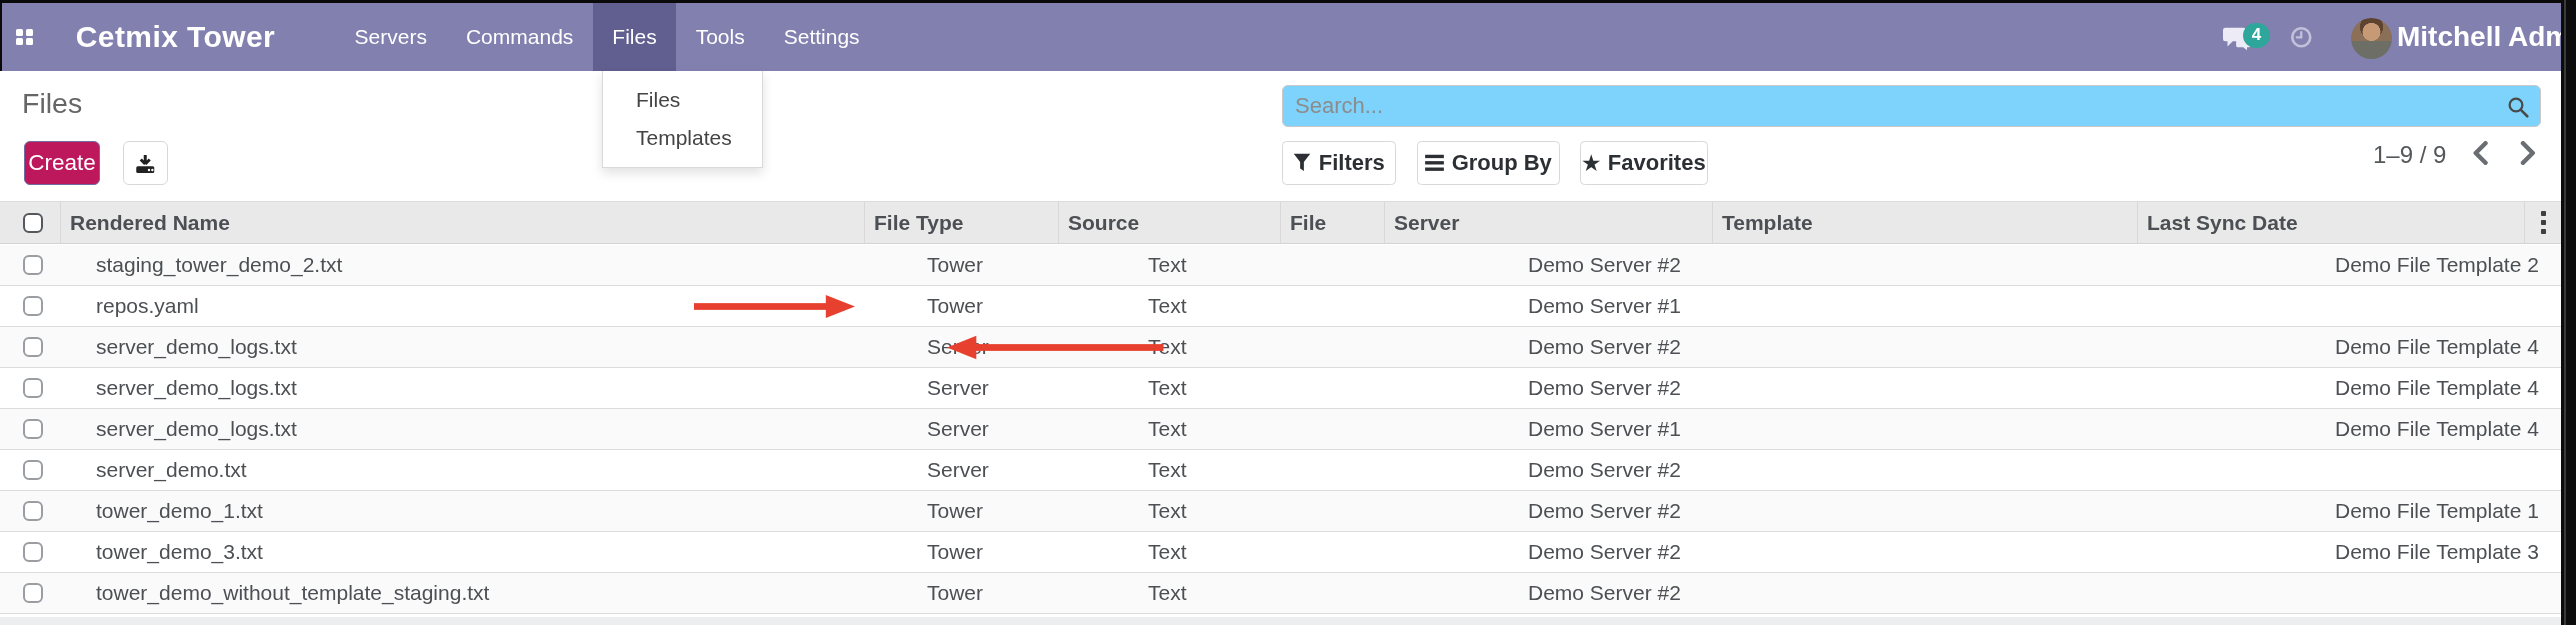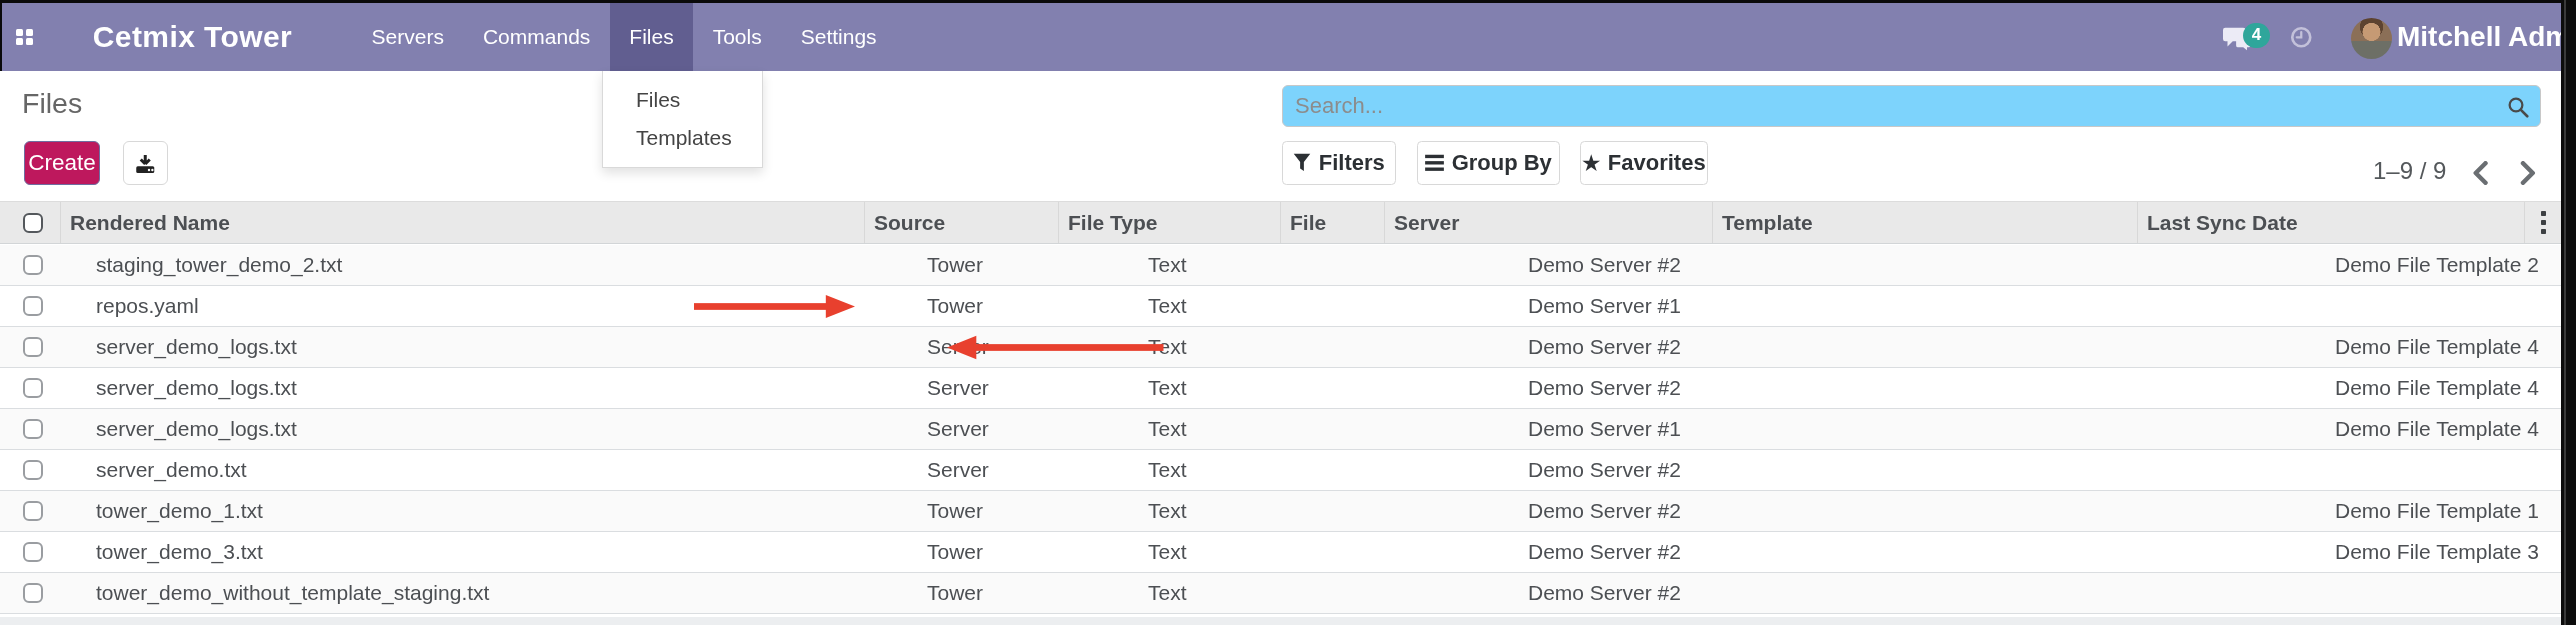--- a/index.html
+++ b/index.html
@@ -16,7 +16,7 @@
   .navbar { position:absolute; left:0; top:3px; width:2576px; height:68px; background:#8280af; display:flex; align-items:center; z-index:20; }
   .apps-grid { margin-left:15.8px; width:17px; height:15.8px; display:grid; grid-template-columns:7.5px 7.5px; grid-template-rows:6.8px 6.8px; gap:2.3px; }
   .apps-grid span { background:#fff; border-radius:1.5px; }
-  .brand { margin-left:60px; color:#fff; font-size:30px; font-weight:600; letter-spacing:0.4px; white-space:nowrap; }
+  .brand { margin-left:43px; color:#fff; font-size:30px; font-weight:600; letter-spacing:0.4px; white-space:nowrap; }
   .nav-menu { margin-left:60px; display:flex; height:68px; }
   .nav-item { color:#fff; font-size:21px; font-weight:500; padding:0 19.5px; line-height:68px; white-space:nowrap; cursor:pointer; }
   .nav-item.active { background:#615e90; }

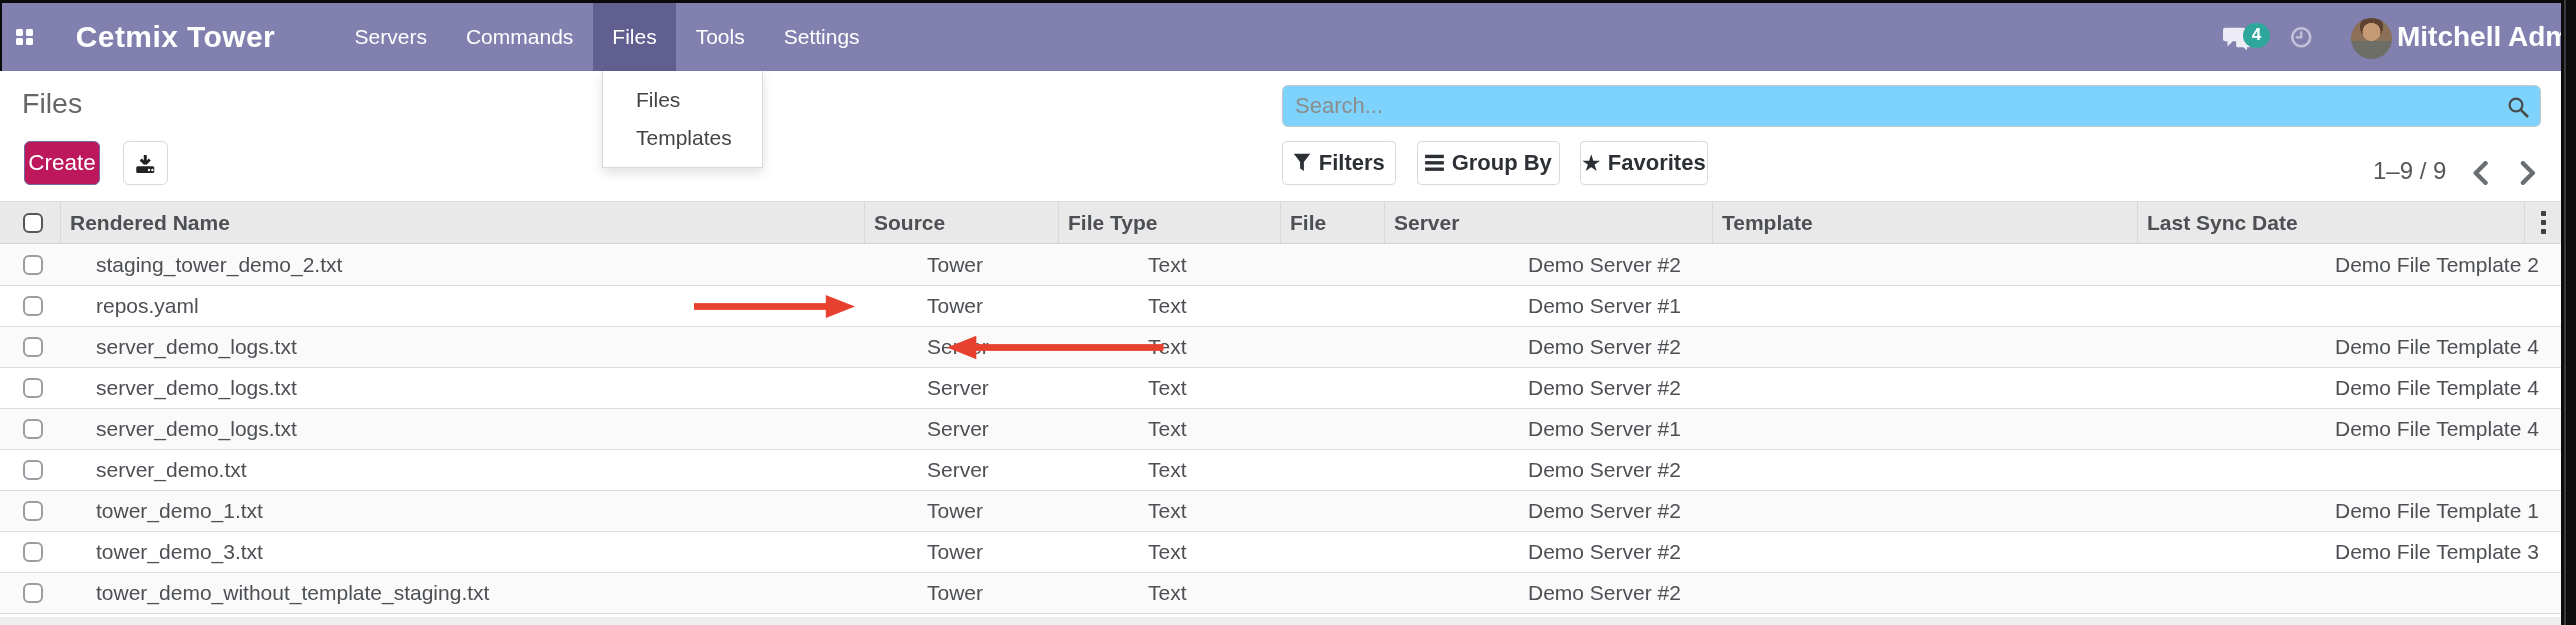--- a/index.html
+++ b/index.html
@@ -51,7 +51,7 @@
   .ctrl-favorites { left:1580px; width:128px; }
   .star-glyph { font-size:20px; line-height:1; color:#2c3034; }
 
-  .pager { position:absolute; left:2373px; top:141px; height:44px; display:flex; align-items:flex-end; z-index:5; }
+  .pager { position:absolute; left:2373px; top:141px; height:44px; display:flex; align-items:flex-start; z-index:5; }
   .pager-range { font-size:24px; color:#54585b; white-space:nowrap; }
   .pager-prev { margin-left:25.5px; }
   .pager-next { margin-left:31.5px; }

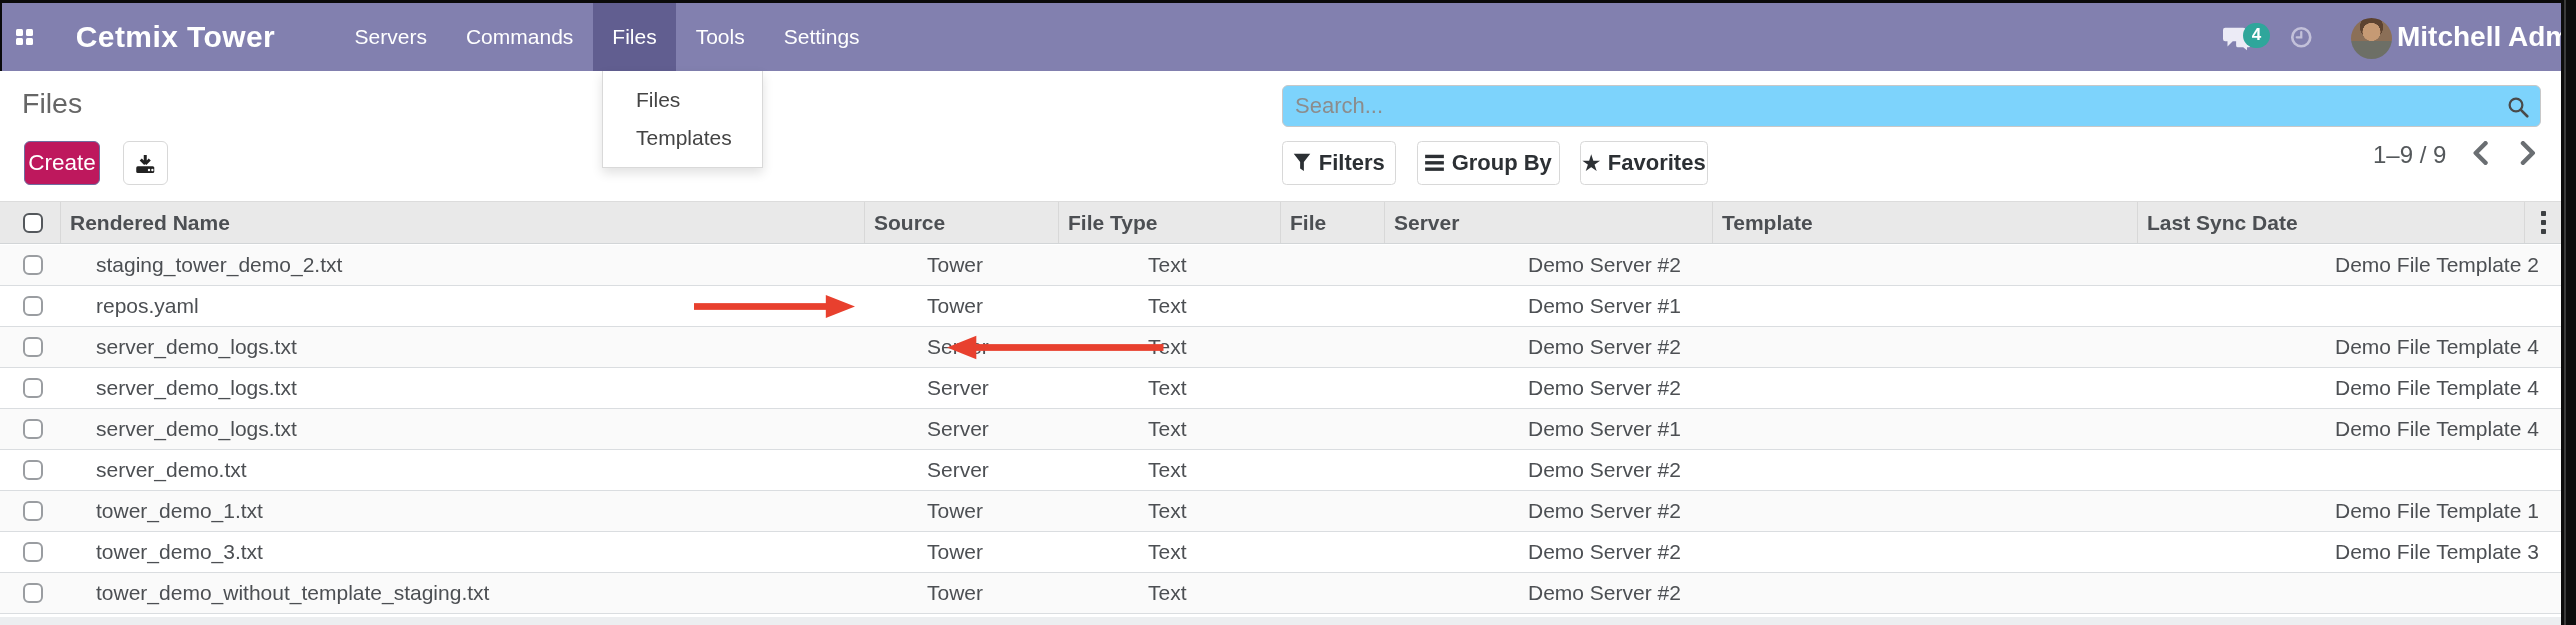--- a/index.html
+++ b/index.html
@@ -189,8 +189,8 @@
         <span class="cb dark"></span>
       </div>
     <div class="th">Rendered Name</div>
+    <div class="th">File Type</div>
     <div class="th">Source</div>
-    <div class="th">File Type</div>
     <div class="th">File</div>
     <div class="th">Server</div>
     <div class="th">Template</div>

